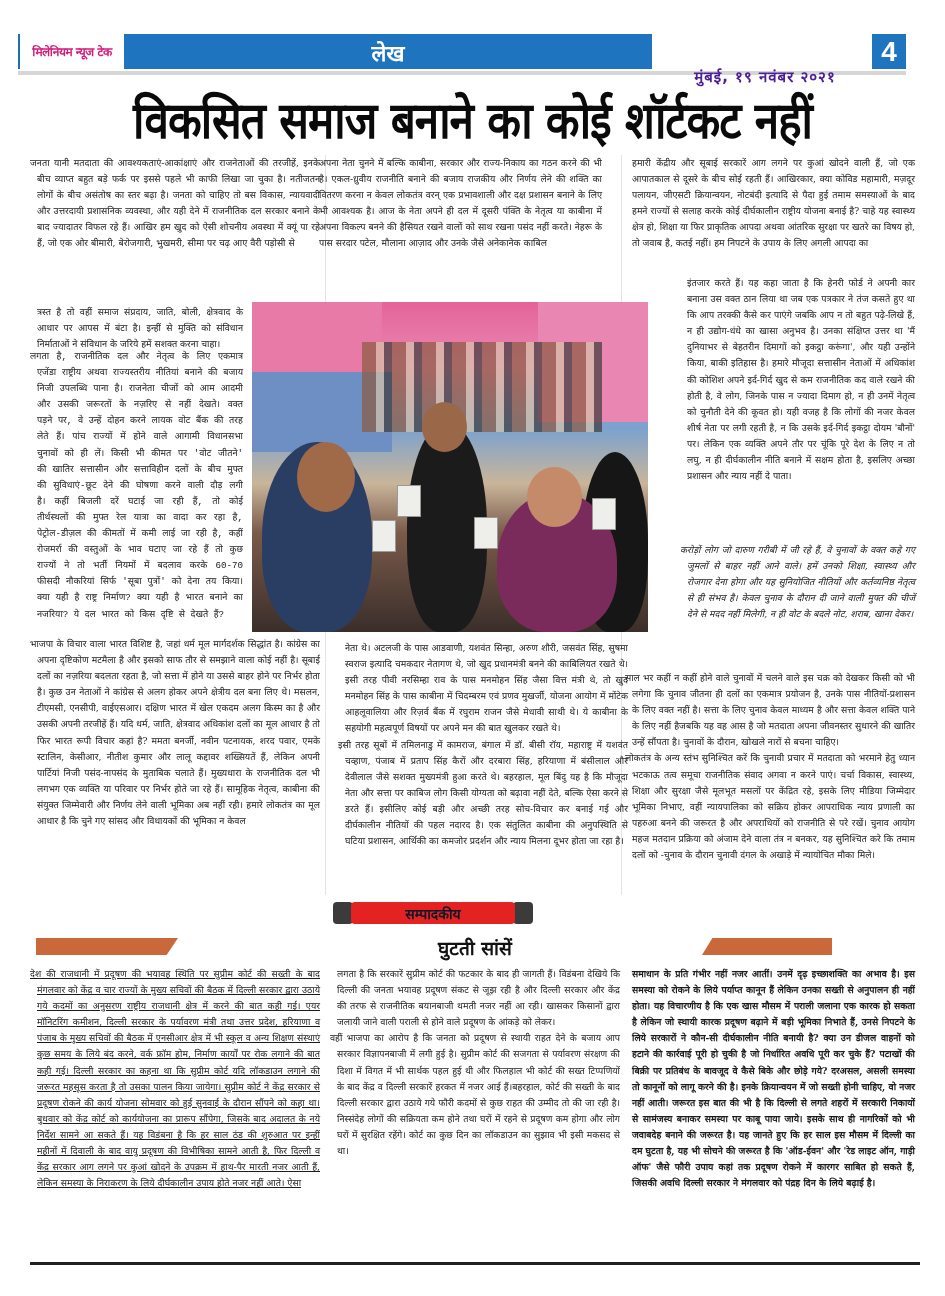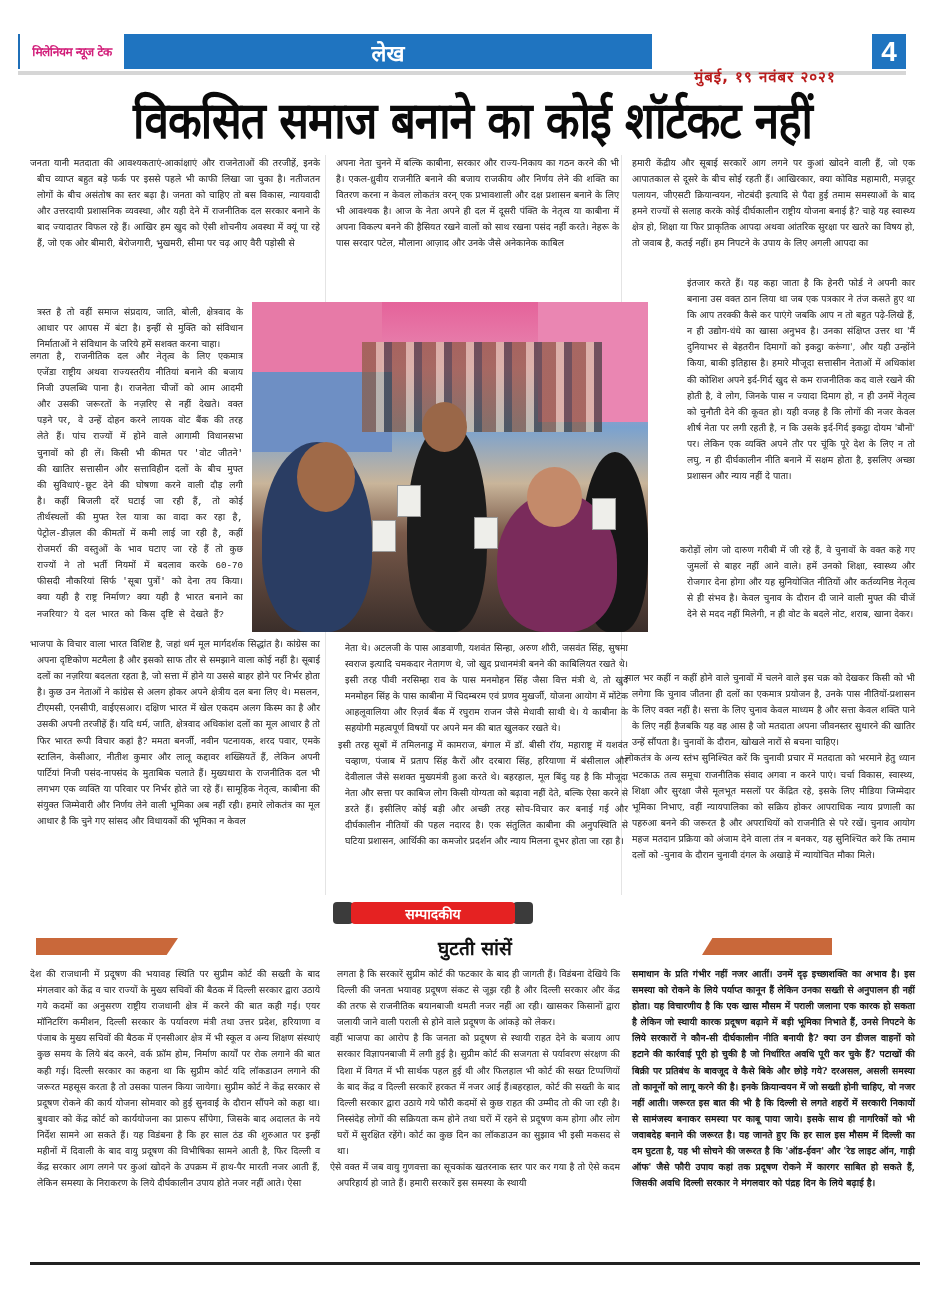--- a/index.html
+++ b/index.html
@@ -17,7 +17,7 @@
   .section span { color: #fff; font-weight: bold; font-size: 22px; }
   .dateline { position: absolute; left: 638px; top: 0; width: 218px; height: 35px;
               display: flex; align-items: center; justify-content: center; }
-  .dateline span { font-size: 15px; font-weight: bold; color: #b91c1c; letter-spacing: 1px; margin-top: 48px; }
+  .dateline span { font-size: 15px; font-weight: bold; color: #4c1d95; letter-spacing: 1px; margin-top: 48px; }
   .pageno { position: absolute; right: 0; top: 0; width: 34px; height: 35px; background: #1f74c0;
             display: flex; align-items: center; justify-content: center; border-left: 3px solid #fff; }
   .pageno span { color: #fff; font-weight: bold; font-size: 28px; font-family: "Liberation Sans", sans-serif; }

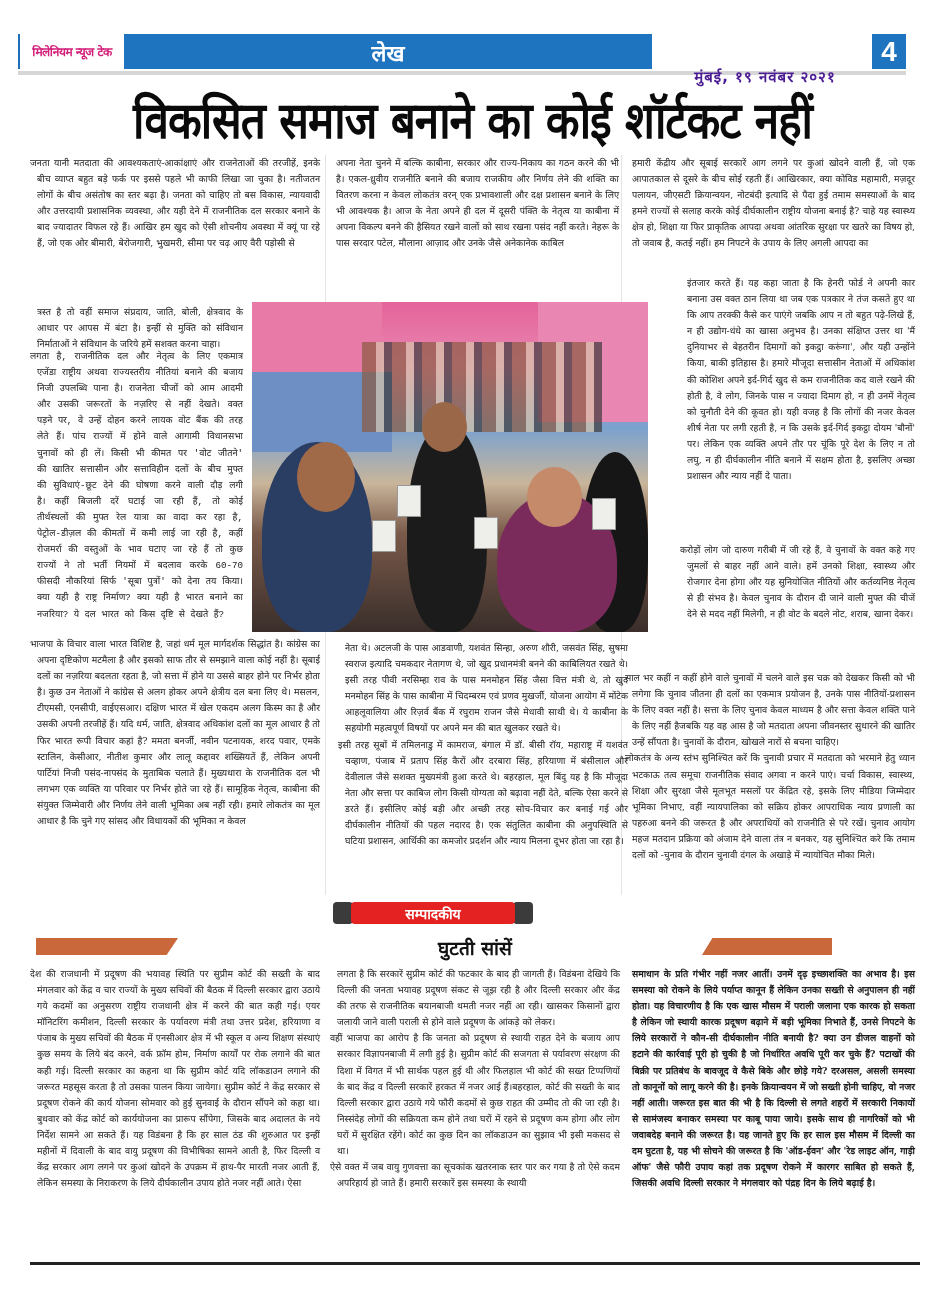--- a/index.html
+++ b/index.html
@@ -36,7 +36,7 @@
   #c1c { left: 30px; top: 349px; width: 213px; font-family: Liberation Mono, monospace; }
   #c1d { left: 30px; top: 636px; width: 290px; }
 
-  #c2a { left: 329px; top: 155px; width: 290px; }
+  #c2a { left: 312px; top: 155px; width: 290px; }
   #c2b { left: 338px; top: 640px; width: 290px; }
 
   #c3a { left: 625px; top: 155px; width: 290px; }

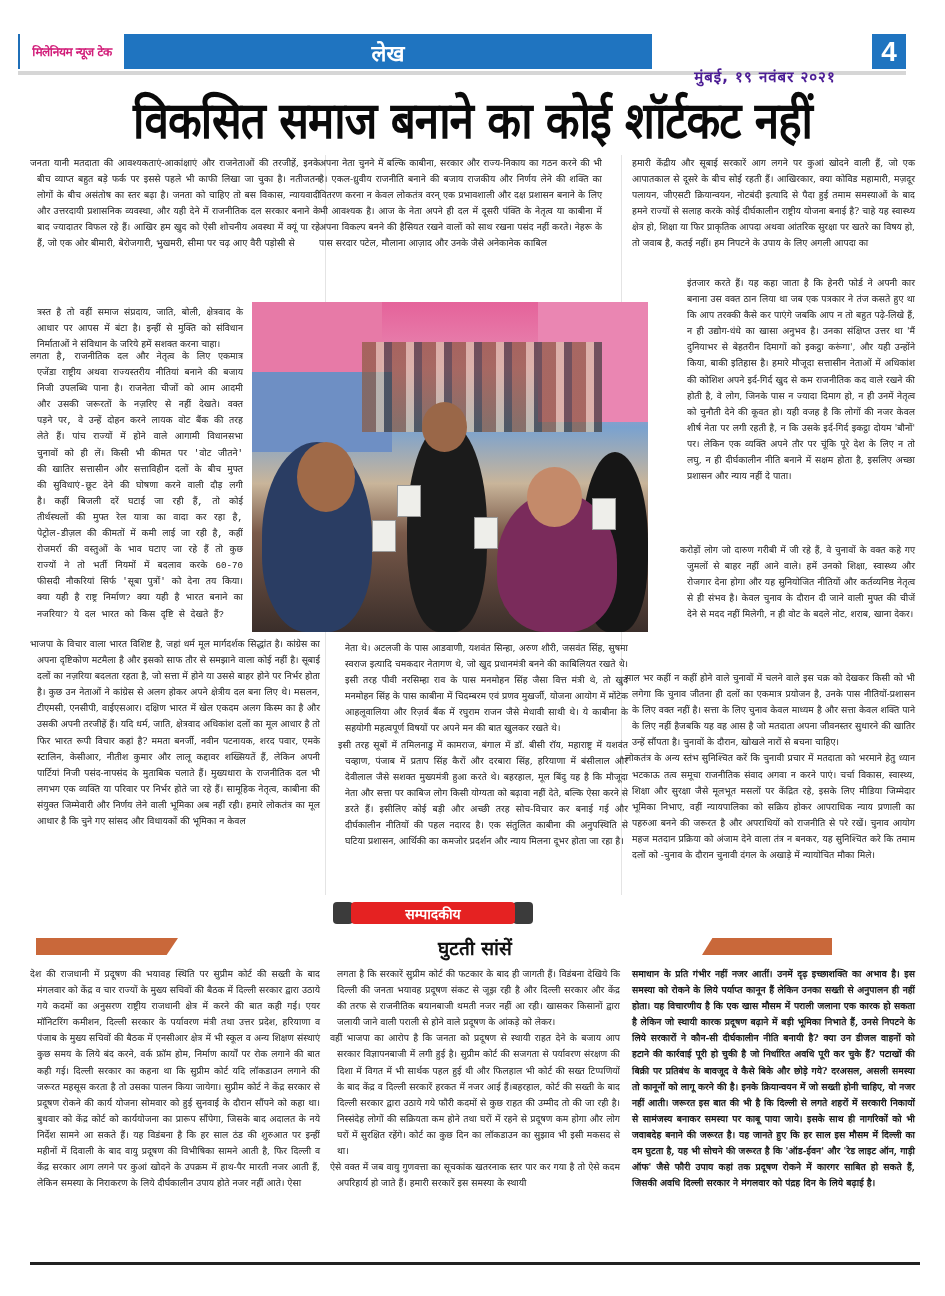--- a/index.html
+++ b/index.html
@@ -41,7 +41,7 @@
 
   #c3a { left: 625px; top: 155px; width: 290px; }
   #c3b { left: 680px; top: 275px; width: 235px; }
-  #c3c { left: 680px; top: 542px; width: 235px; }
+  #c3c { left: 680px; top: 542px; width: 235px; font-style: italic; }
   #c3d { left: 625px; top: 670px; width: 290px; }
 
   

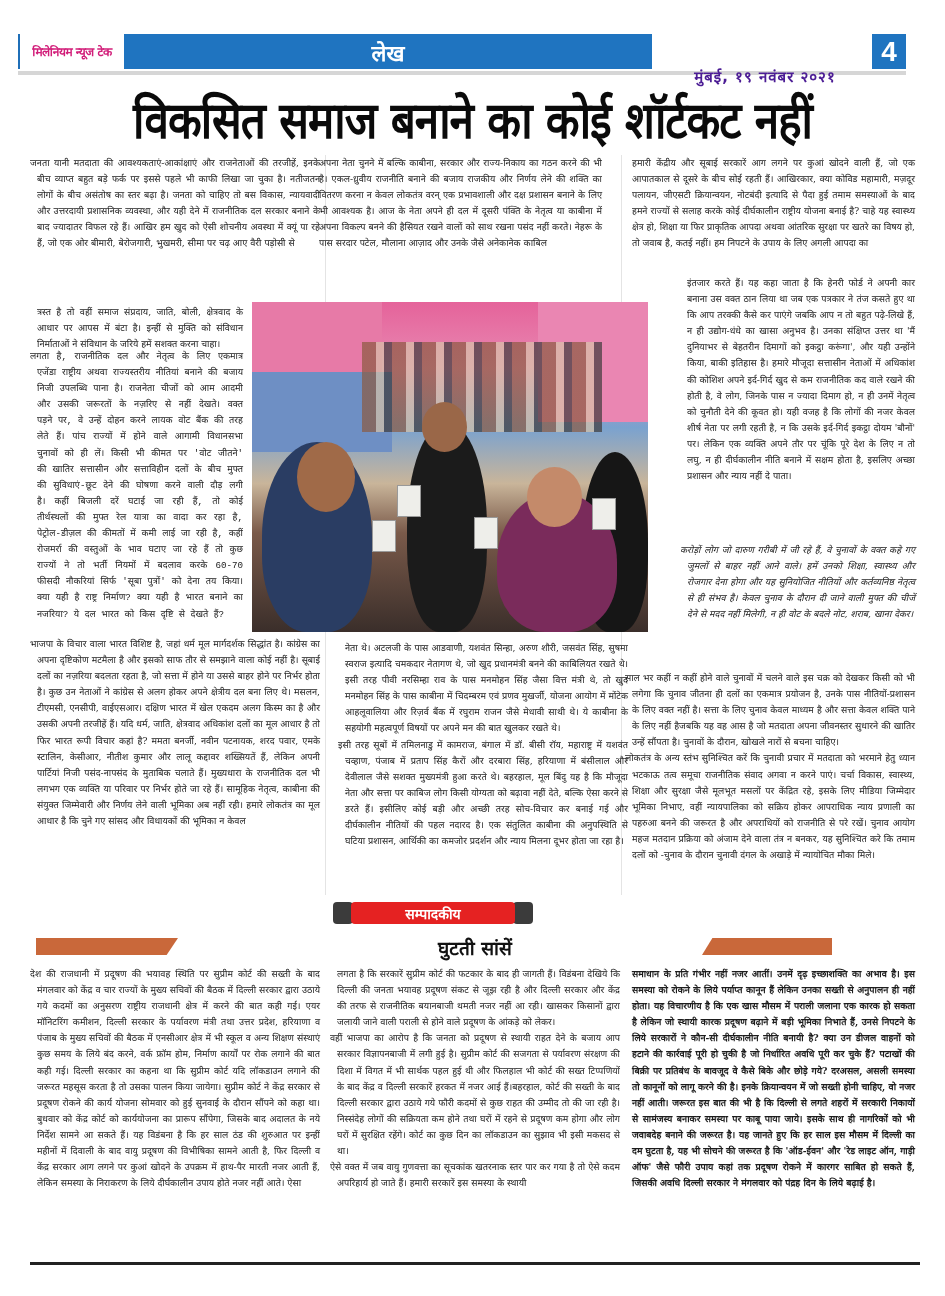--- a/index.html
+++ b/index.html
@@ -68,7 +68,7 @@
   .editorial-bar .cap.l { left: 0; } .editorial-bar .cap.r { right: 0; }
   .editorial-bar .mid { position: absolute; left: 18px; right: 18px; top: 0; height: 22px; background: #e52222;
                         border-radius: 4px; display: flex; align-items: center; justify-content: center; }
-  .editorial-bar .mid span { color: #ffffff; font-weight: bold; font-size: 14px; }
+  .editorial-bar .mid span { color: #0f172a; font-weight: bold; font-size: 14px; }
   .orange-l { position: absolute; left: 36px; top: 938px; width: 142px; height: 17px; background: #c9683a;
               clip-path: polygon(0 0, 100% 0, 92% 100%, 0 100%); }
   .orange-r { position: absolute; left: 702px; top: 938px; width: 130px; height: 17px; background: #c9683a;

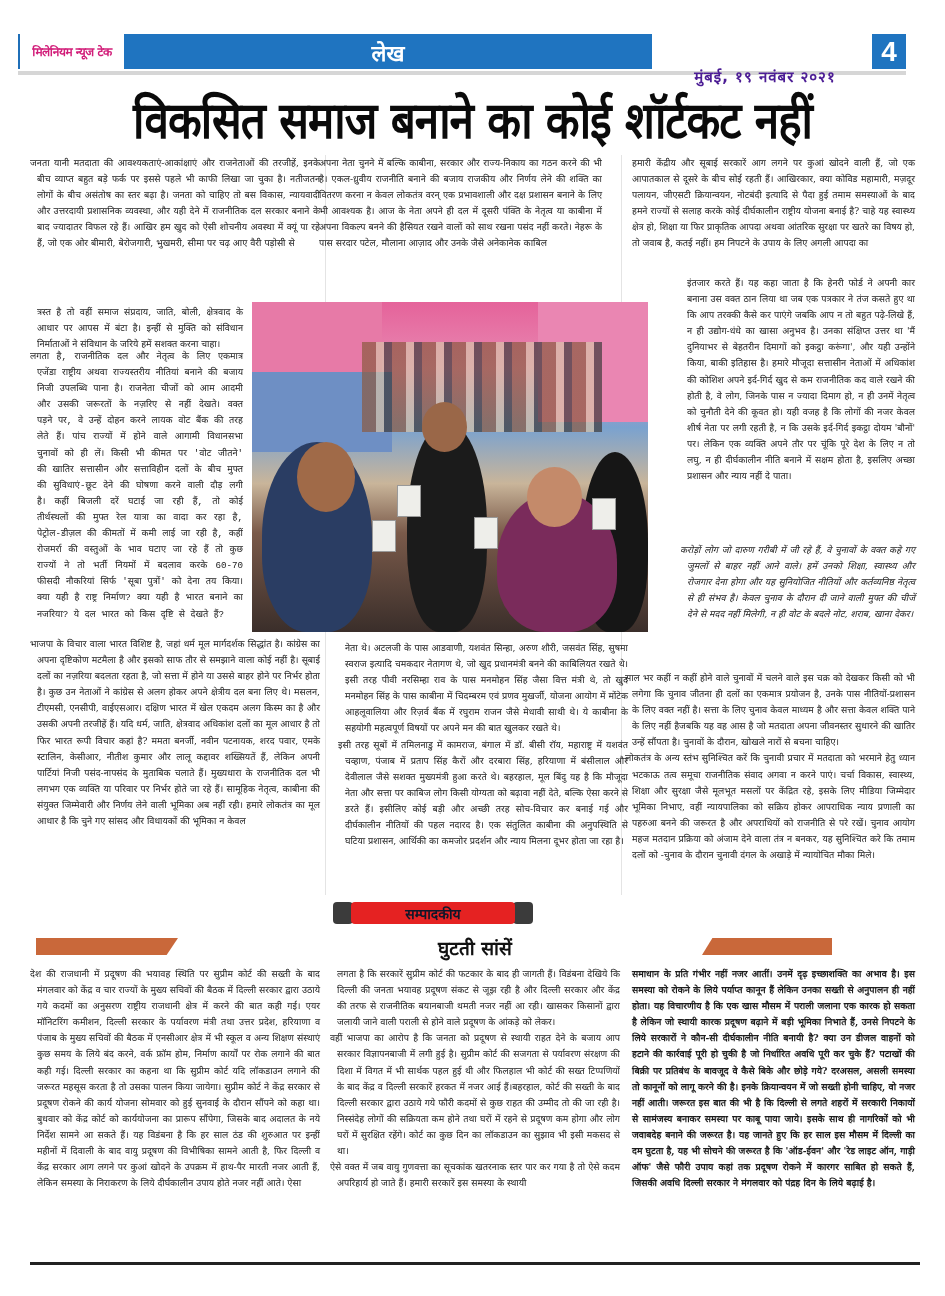--- a/index.html
+++ b/index.html
@@ -76,7 +76,7 @@
   .ed-title { position: absolute; left: 330px; top: 935px; width: 290px; text-align: center;
               font-size: 19px; font-weight: bold; color: #111; }
 
-  #e1 { left: 30px; top: 966px; width: 290px; }
+  #e1 { left: 30px; top: 966px; width: 290px; text-decoration: underline; }
   #e2 { left: 330px; top: 966px; width: 290px; }
   #e3 { left: 625px; top: 966px; width: 290px; font-weight: bold; }
 

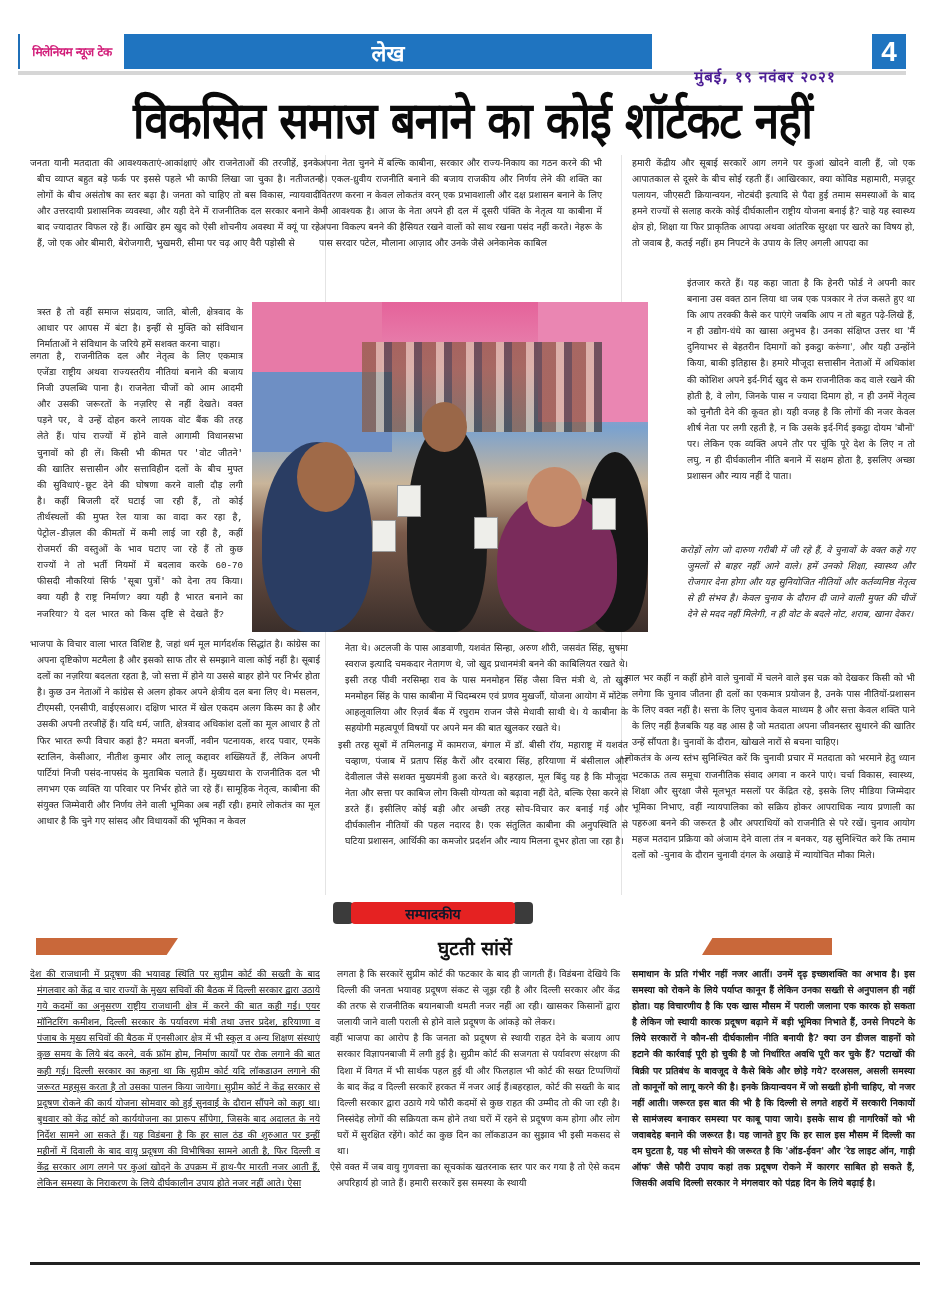--- a/index.html
+++ b/index.html
@@ -176,7 +176,6 @@
 <div class="txt" id="e2">
   <p style="text-indent:0">लगता है कि सरकारें सुप्रीम कोर्ट की फटकार के बाद ही जागती हैं। विडंबना देखिये कि दिल्ली की जनता भयावह प्रदूषण संकट से जूझ रही है और दिल्ली सरकार और केंद्र की तरफ से राजनीतिक बयानबाजी थमती नजर नहीं आ रही। खासकर किसानों द्वारा जलायी जाने वाली पराली से होने वाले प्रदूषण के आंकड़े को लेकर।</p>
   <p>वहीं भाजपा का आरोप है कि जनता को प्रदूषण से स्थायी राहत देने के बजाय आप सरकार विज्ञापनबाजी में लगी हुई है। सुप्रीम कोर्ट की सजगता से पर्यावरण संरक्षण की दिशा में विगत में भी सार्थक पहल हुई थी और फिलहाल भी कोर्ट की सख्त टिप्पणियों के बाद केंद्र व दिल्ली सरकारें हरकत में नजर आई हैं।बहरहाल, कोर्ट की सख्ती के बाद दिल्ली सरकार द्वारा उठाये गये फौरी कदमों से कुछ राहत की उम्मीद तो की जा रही है। निस्संदेह लोगों की सक्रियता कम होने तथा घरों में रहने से प्रदूषण कम होगा और लोग घरों में सुरक्षित रहेंगे। कोर्ट का कुछ दिन का लॉकडाउन का सुझाव भी इसी मकसद से था।</p>
-  <p>ऐसे वक्त में जब वायु गुणवत्ता का सूचकांक खतरनाक स्तर पार कर गया है तो ऐसे कदम अपरिहार्य हो जाते हैं। हमारी सरकारें इस समस्या के स्थायी</p>
 </div>
 <div class="txt" id="e3">
   <p style="text-indent:0">समाधान के प्रति गंभीर नहीं नजर आतीं। उनमें दृढ़ इच्छाशक्ति का अभाव है। इस समस्या को रोकने के लिये पर्याप्त कानून हैं लेकिन उनका सख्ती से अनुपालन ही नहीं होता। यह विचारणीय है कि एक खास मौसम में पराली जलाना एक कारक हो सकता है लेकिन जो स्थायी कारक प्रदूषण बढ़ाने में बड़ी भूमिका निभाते हैं, उनसे निपटने के लिये सरकारों ने कौन-सी दीर्घकालीन नीति बनायी है? क्या उन डीजल वाहनों को हटाने की कार्रवाई पूरी हो चुकी है जो निर्धारित अवधि पूरी कर चुके हैं? पटाखों की बिक्री पर प्रतिबंध के बावजूद वे कैसे बिके और छोड़े गये? दरअसल, असली समस्या तो कानूनों को लागू करने की है। इनके क्रियान्वयन में जो सख्ती होनी चाहिए, वो नजर नहीं आती। जरूरत इस बात की भी है कि दिल्ली से लगते शहरों में सरकारी निकायों से सामंजस्य बनाकर समस्या पर काबू पाया जाये। इसके साथ ही नागरिकों को भी जवाबदेह बनाने की जरूरत है। यह जानते हुए कि हर साल इस मौसम में दिल्ली का दम घुटता है, यह भी सोचने की जरूरत है कि 'ऑड-ईवन' और 'रेड लाइट ऑन, गाड़ी ऑफ' जैसे फौरी उपाय कहां तक प्रदूषण रोकने में कारगर साबित हो सकते हैं, जिसकी अवधि दिल्ली सरकार ने मंगलवार को पंद्रह दिन के लिये बढ़ाई है।</p>

